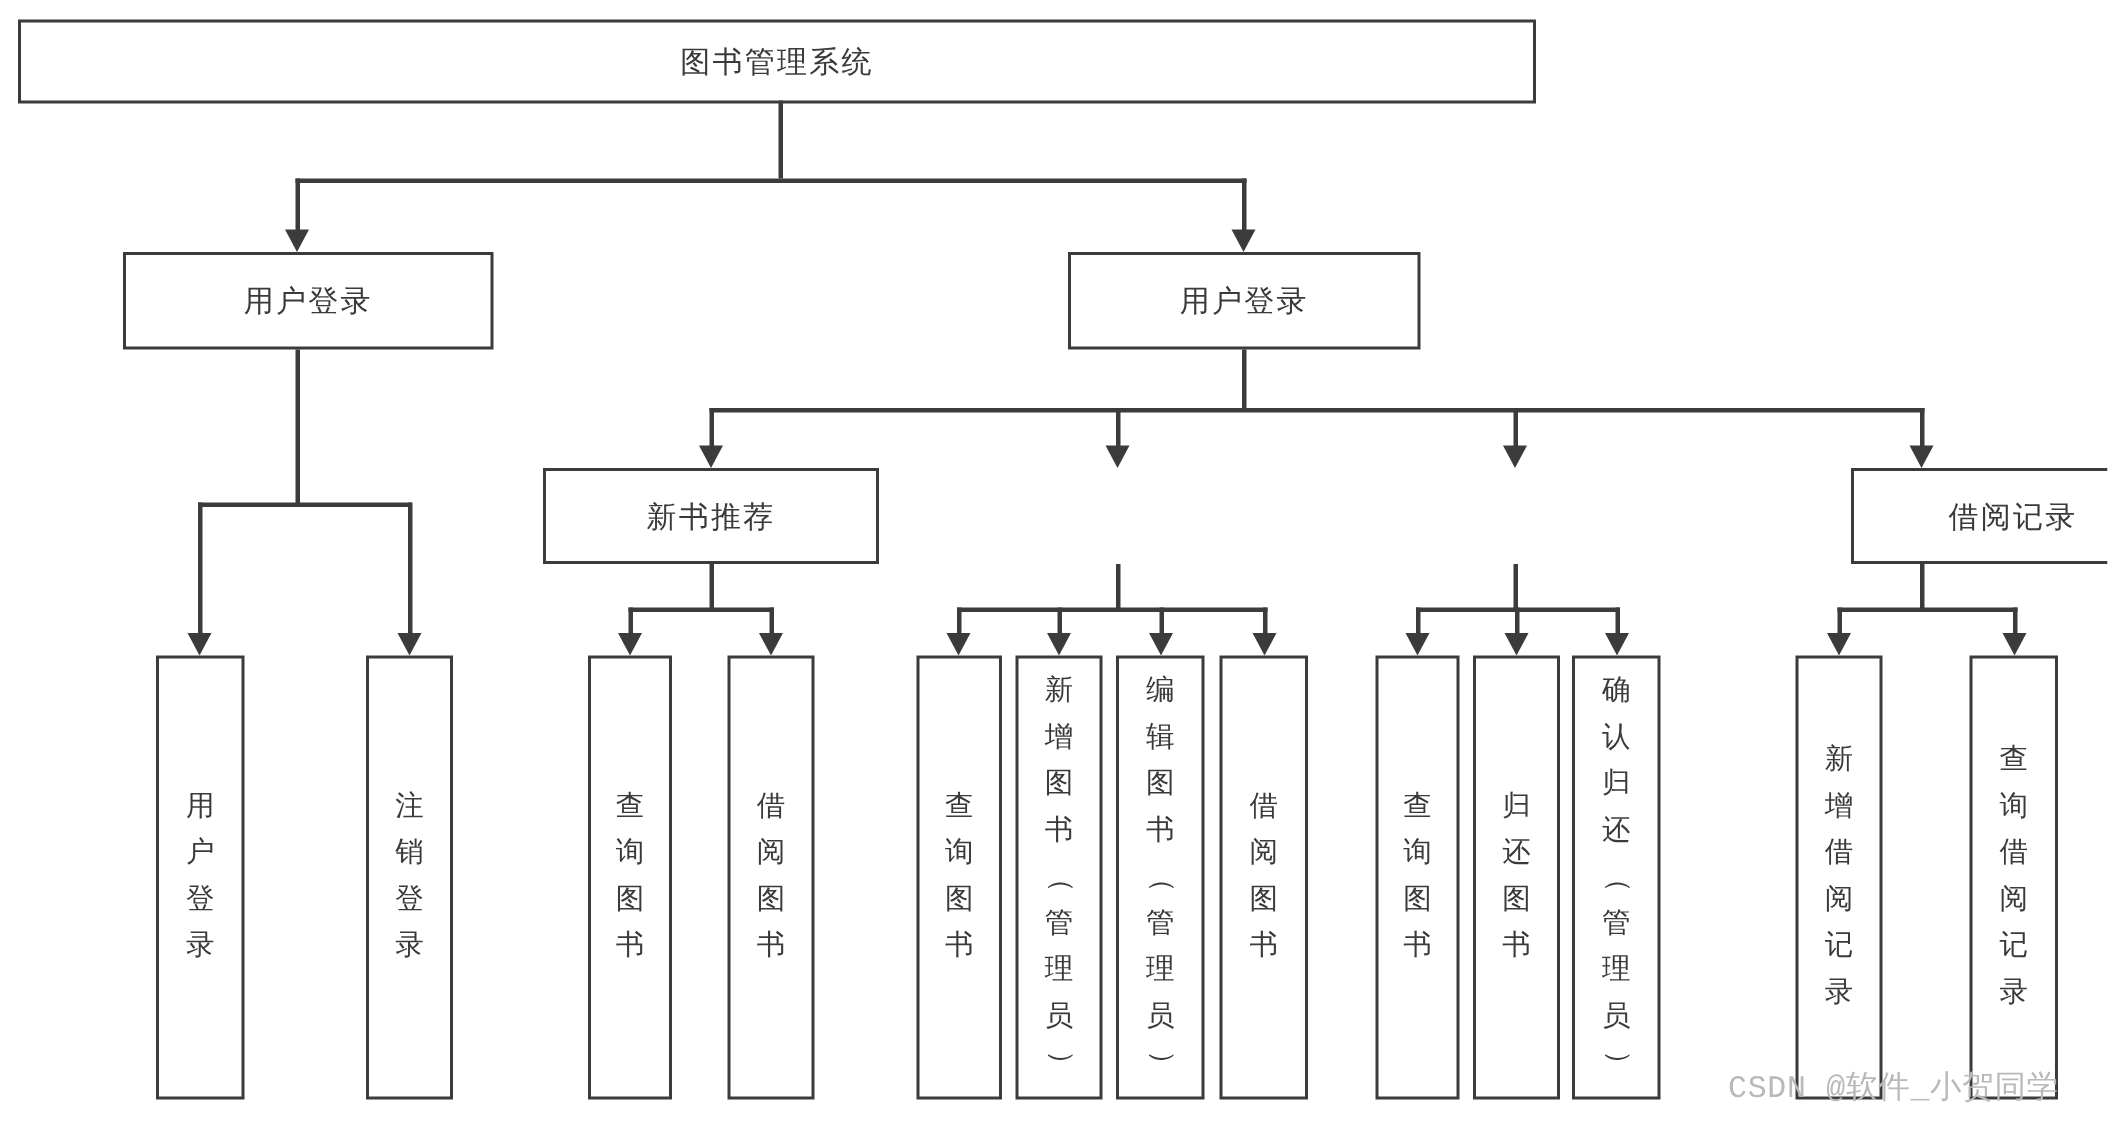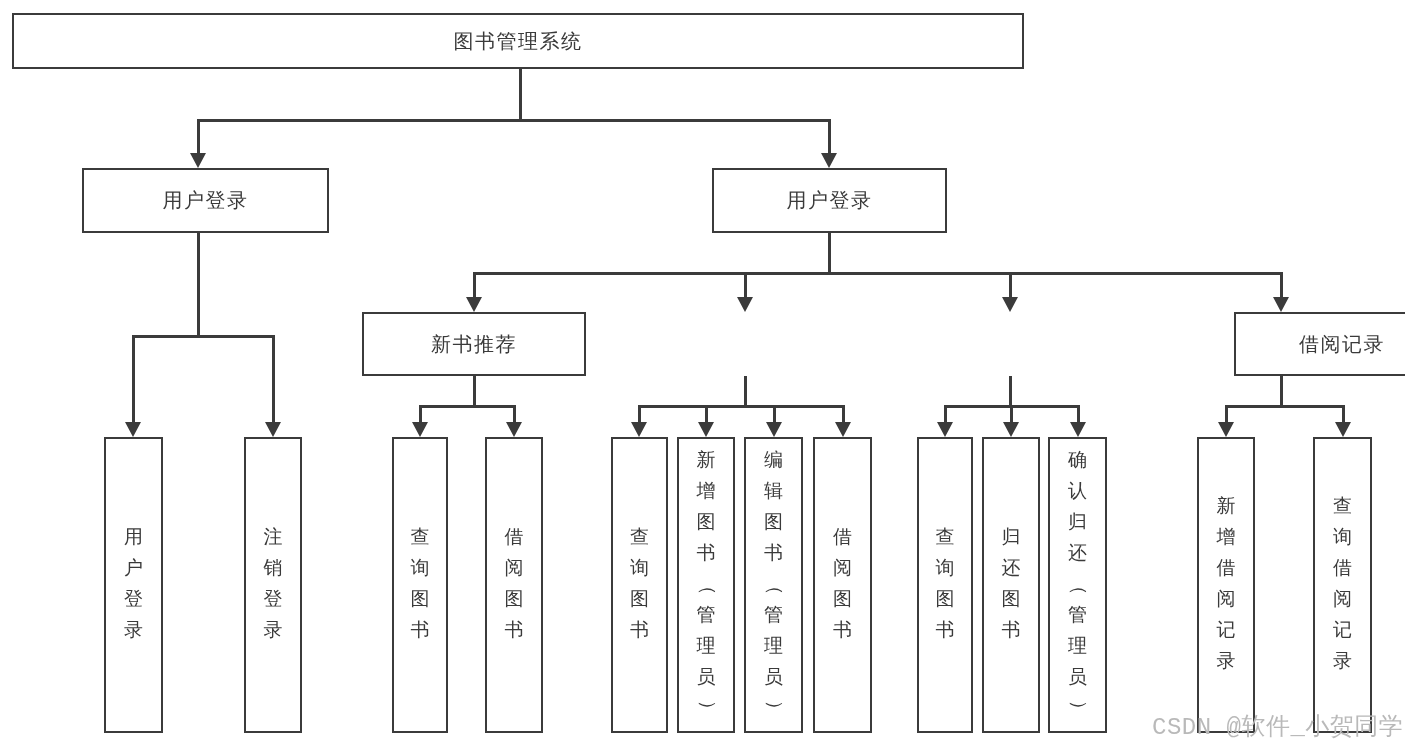--- a/index.html
+++ b/index.html
@@ -62,7 +62,7 @@
     position: absolute;
     left: 1152px;
     top: 710px;
-    font-size: 24px;
+    font-size: 21px;
     color: var(--wm);
     white-space: nowrap;
     z-index: 5;

